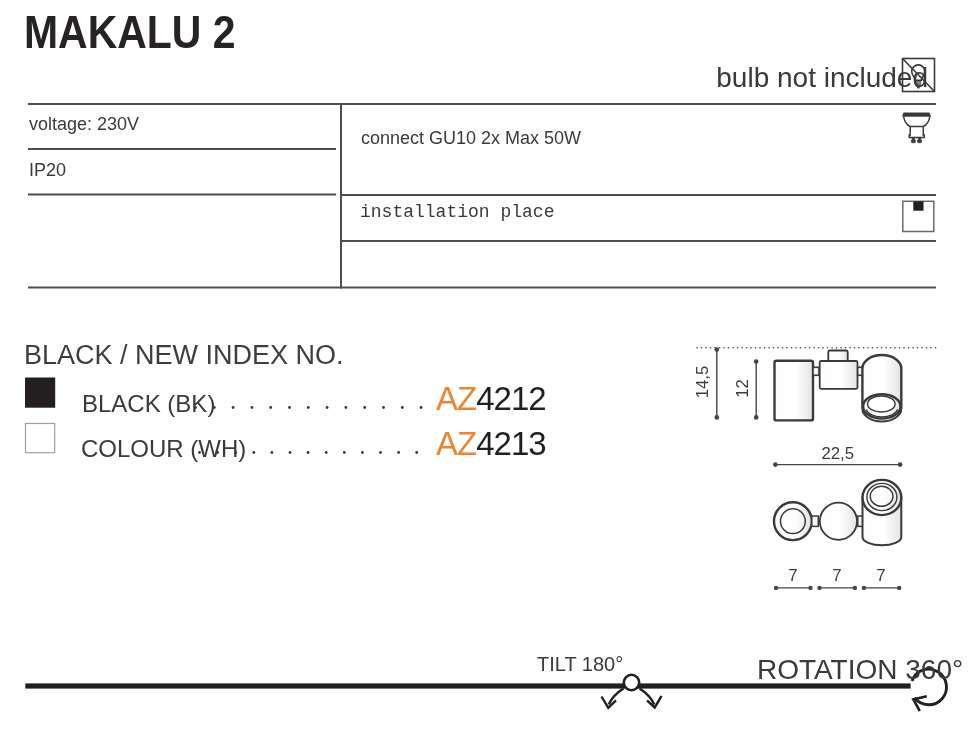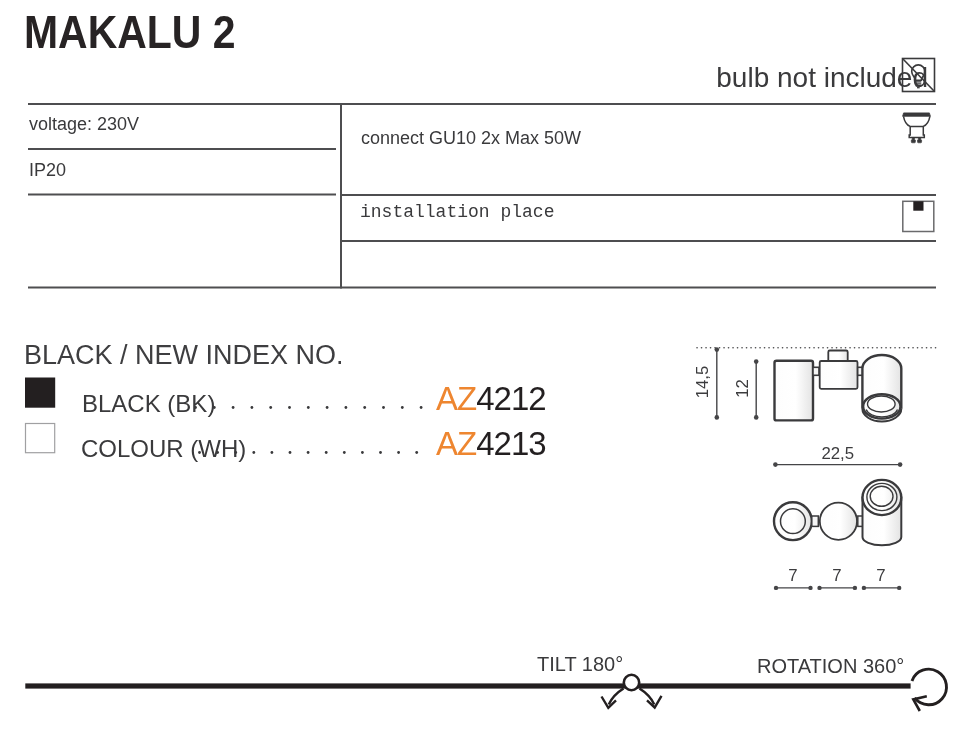--- a/index.html
+++ b/index.html
@@ -21,7 +21,7 @@
   #az1{left:436px;top:382px;}
   #az2{left:436px;top:427px;}
   #tilt{left:537px;top:654px;font-size:20px;color:#3a3a3c;line-height:1;}
-  #rot{left:757px;top:656px;font-size:20px;color:#3a3a3c;line-height:1;}
+  #rot{left:757px;top:656px;font-size:28px;color:#3a3a3c;line-height:1;}
 </style>
 </head>
 <body>

